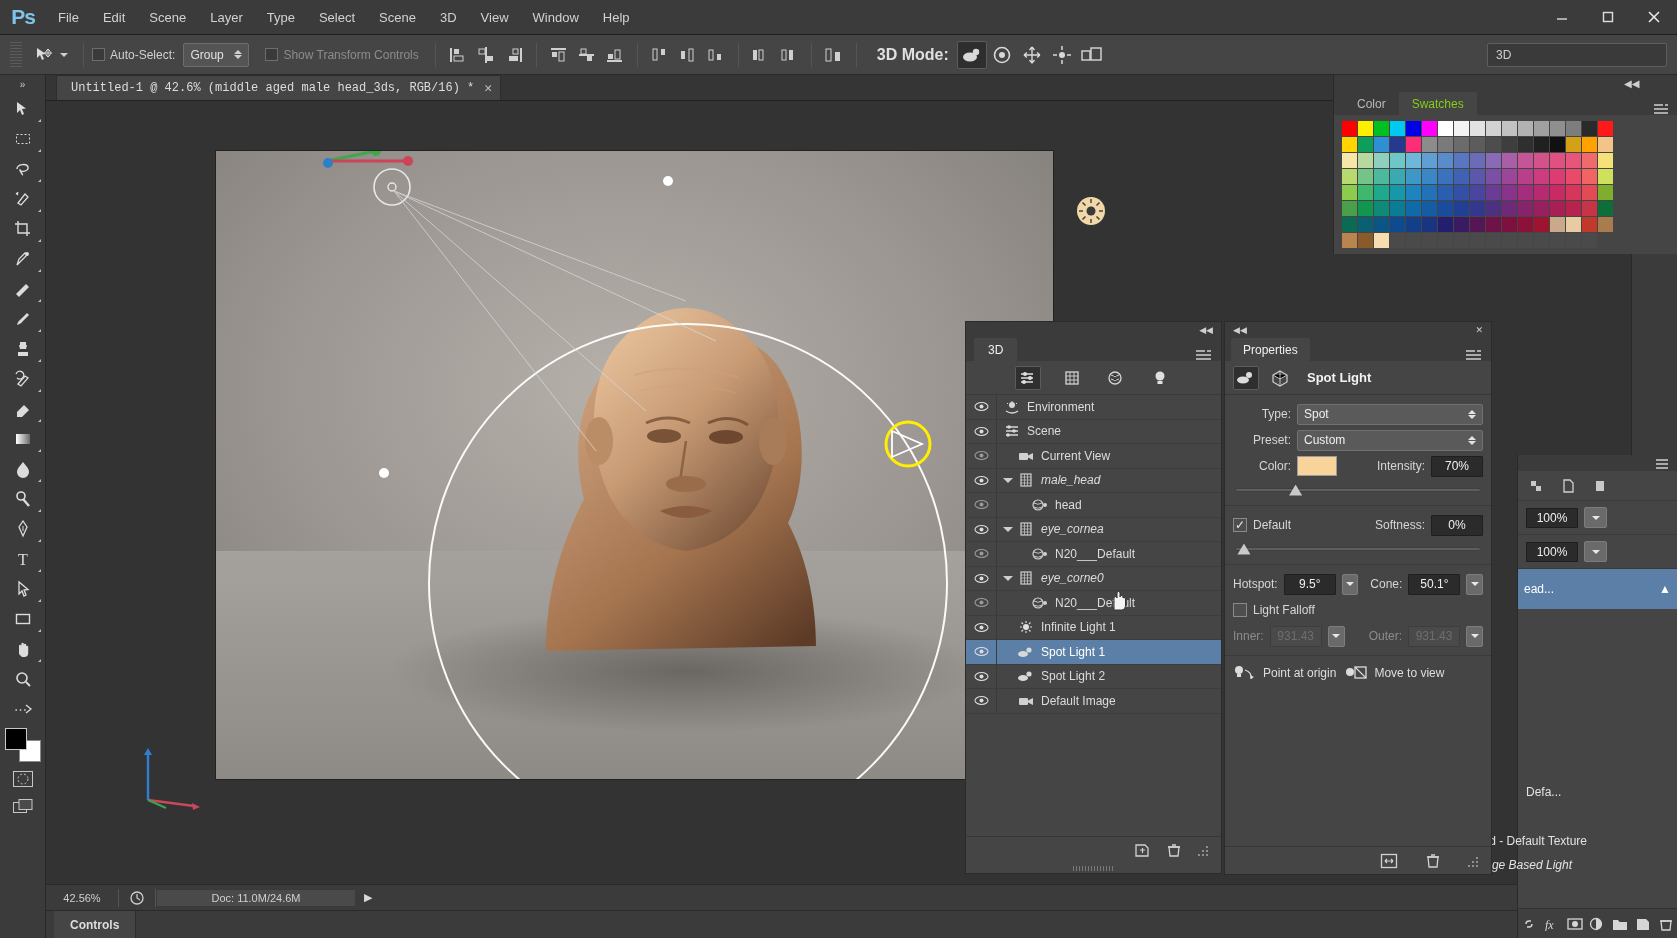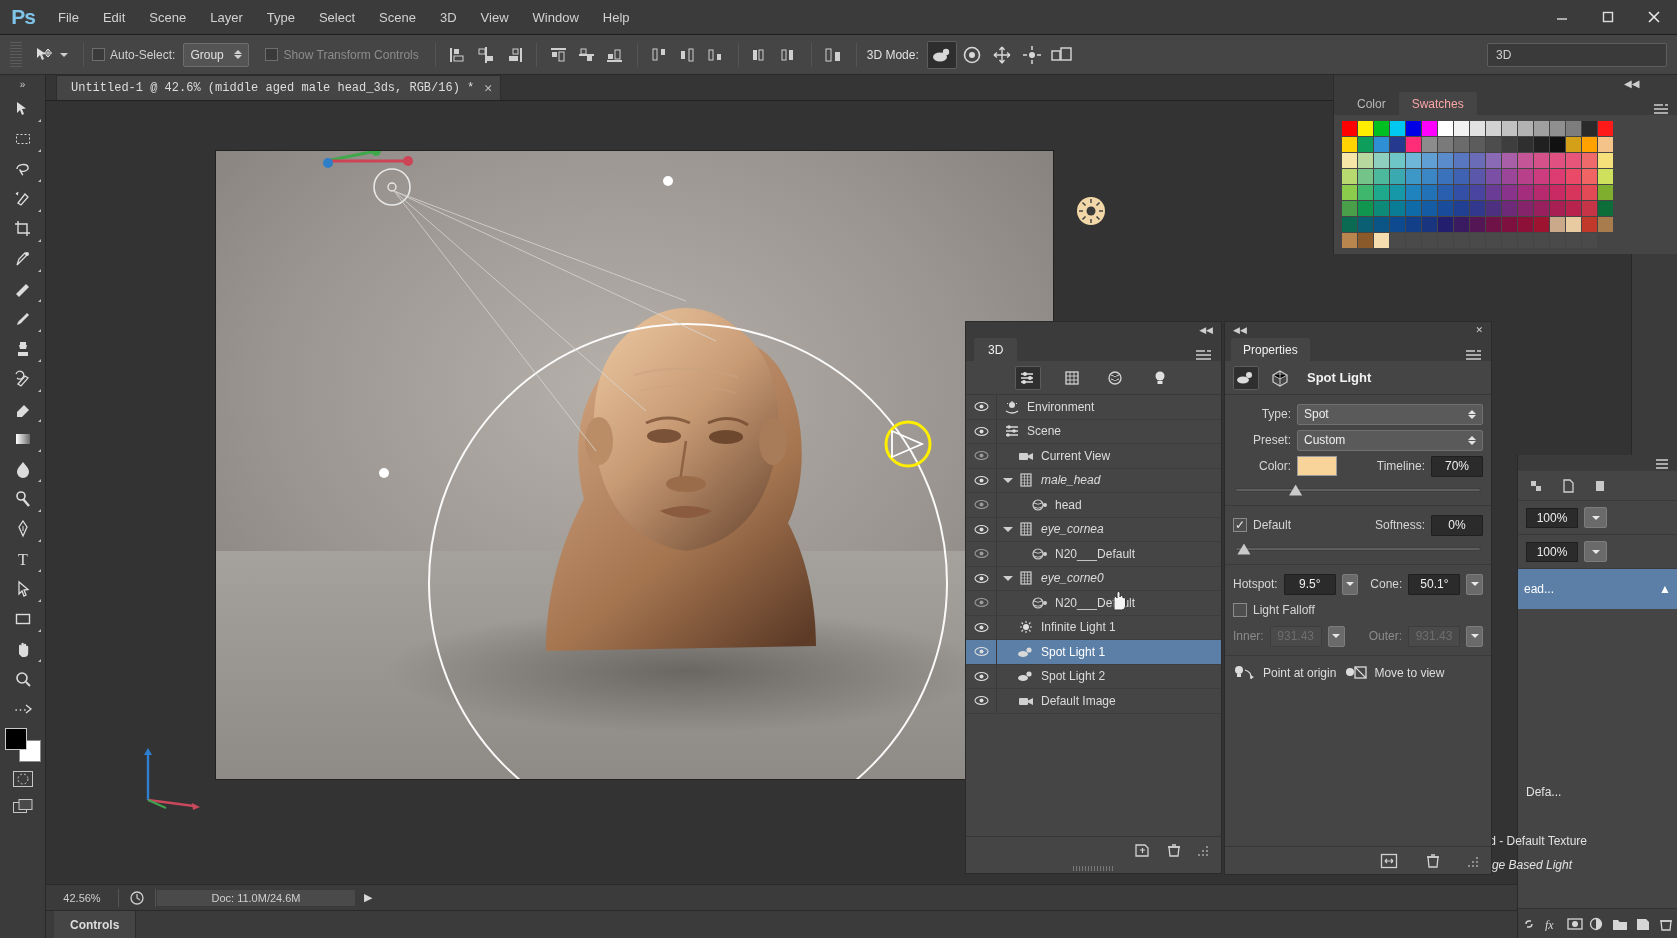--- a/index.html
+++ b/index.html
@@ -57,7 +57,7 @@
   .spin i.u { border-bottom:4px solid #d0d0d0; }
   .spin i.d { border-top:4px solid #d0d0d0; }
   .align-icon { width:24px;height:26px;margin:0 2px;display:flex;align-items:center;justify-content:center; }
-  .mode3d-label { font-size:12px;color:#e0e0e0;margin:0 8px 0 2px;font-weight:normal;}
+  .mode3d-label { font-size:16px;color:#e0e0e0;margin:0 8px 0 12px;font-weight:bold;}
   .mode3d-btn { width:30px;height:28px;display:flex;align-items:center;justify-content:center;border-radius:2px;}
   .mode3d-btn.active { background:#2e2e2e; box-shadow:inset 0 0 0 1px #5d5d5d;}
   .ws-select {

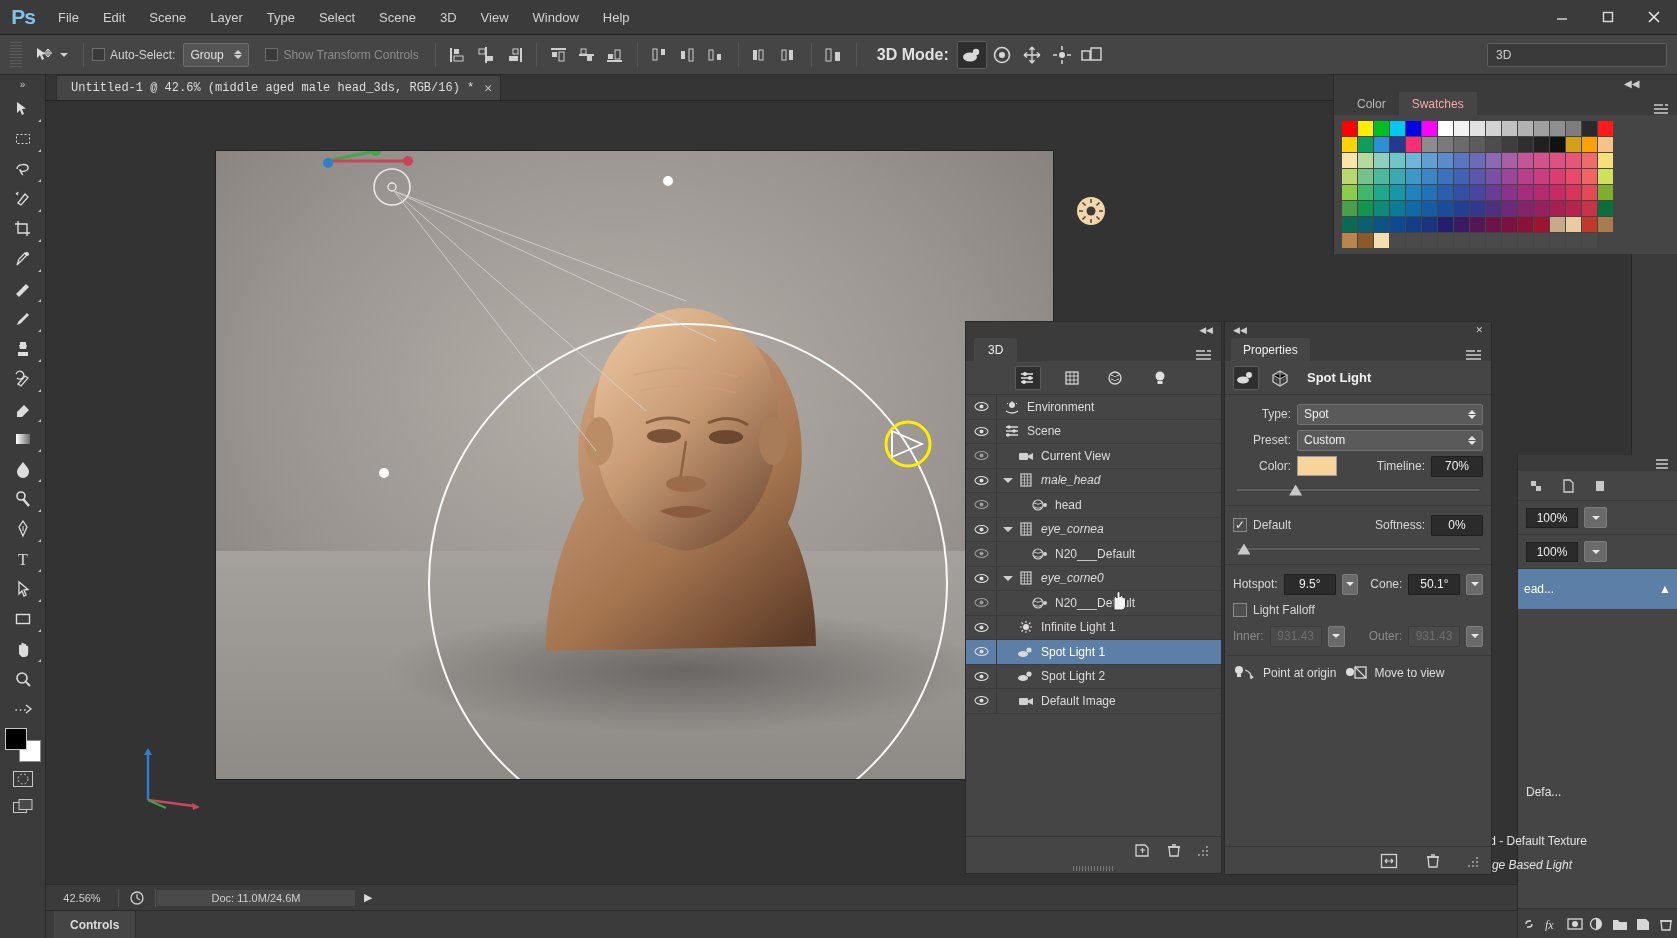--- a/index.html
+++ b/index.html
@@ -124,7 +124,7 @@
   .collapse-row { height:16px;background:#3b3b3b;display:flex;align-items:center;justify-content:flex-start;padding-left:290px;color:#cfcfcf;font-size:10px;}
   .panel-tabs { height:24px;background:#3b3b3b;display:flex;align-items:flex-end;padding-left:10px;}
   .ptab { height:23px;padding:0 13px;display:flex;align-items:center;font-size:12px;color:#b9b9b9;}
-  .ptab.active { background:#454545;color:#fca5a5;border-radius:2px 2px 0 0;}
+  .ptab.active { background:#454545;color:#84cc16;border-radius:2px 2px 0 0;}
   .panel-menu { margin-left:auto;padding-right:8px;color:#c7c7c7;font-size:11px;display:flex;align-items:center;}
   .swatchgrid { display:grid;grid-template-columns:repeat(17,15px);grid-auto-rows:15px;
      gap:1px;padding:6px 0 6px 8px;background:#454545;}

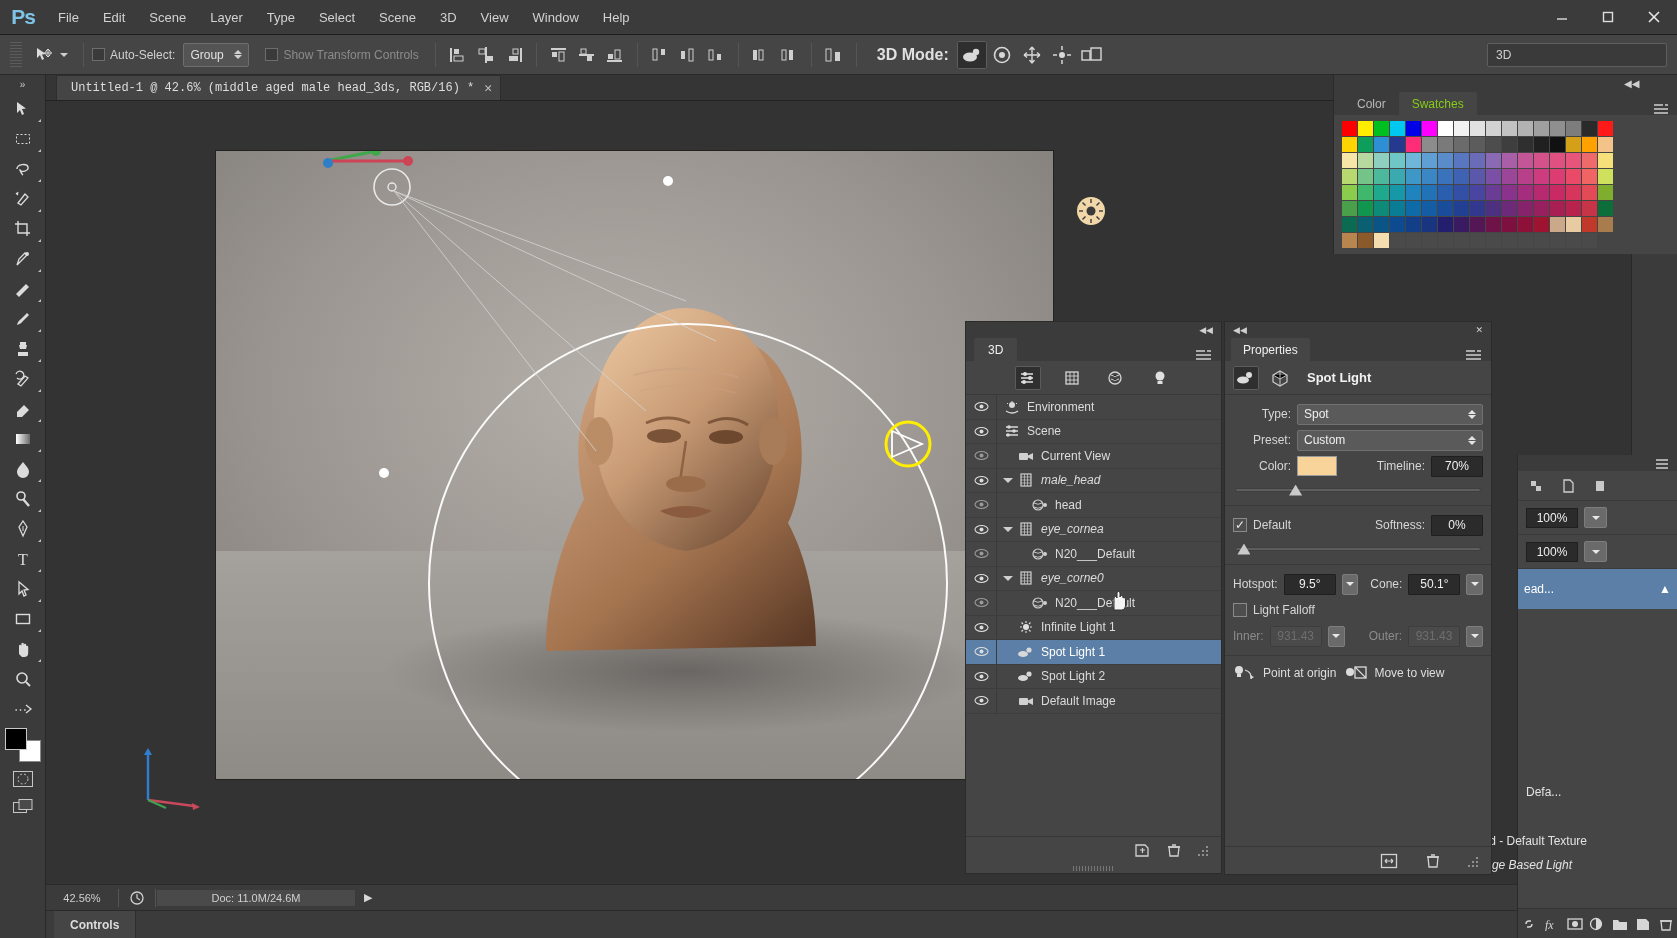--- a/index.html
+++ b/index.html
@@ -1348,7 +1348,7 @@
         <div class="prow">
           <span class="plabel" style="width:58px">Color:</span>
           <span class="swatchbox" id="lightcolor" style="background: rgb(248, 212, 154);"></span>
-          <span class="plabel" style="margin-left:auto">Timeline:</span>
+          <span class="plabel" style="margin-left:auto">Intensity:</span>
           <span class="numfield">70%</span>
         </div>
         <div class="slider">

